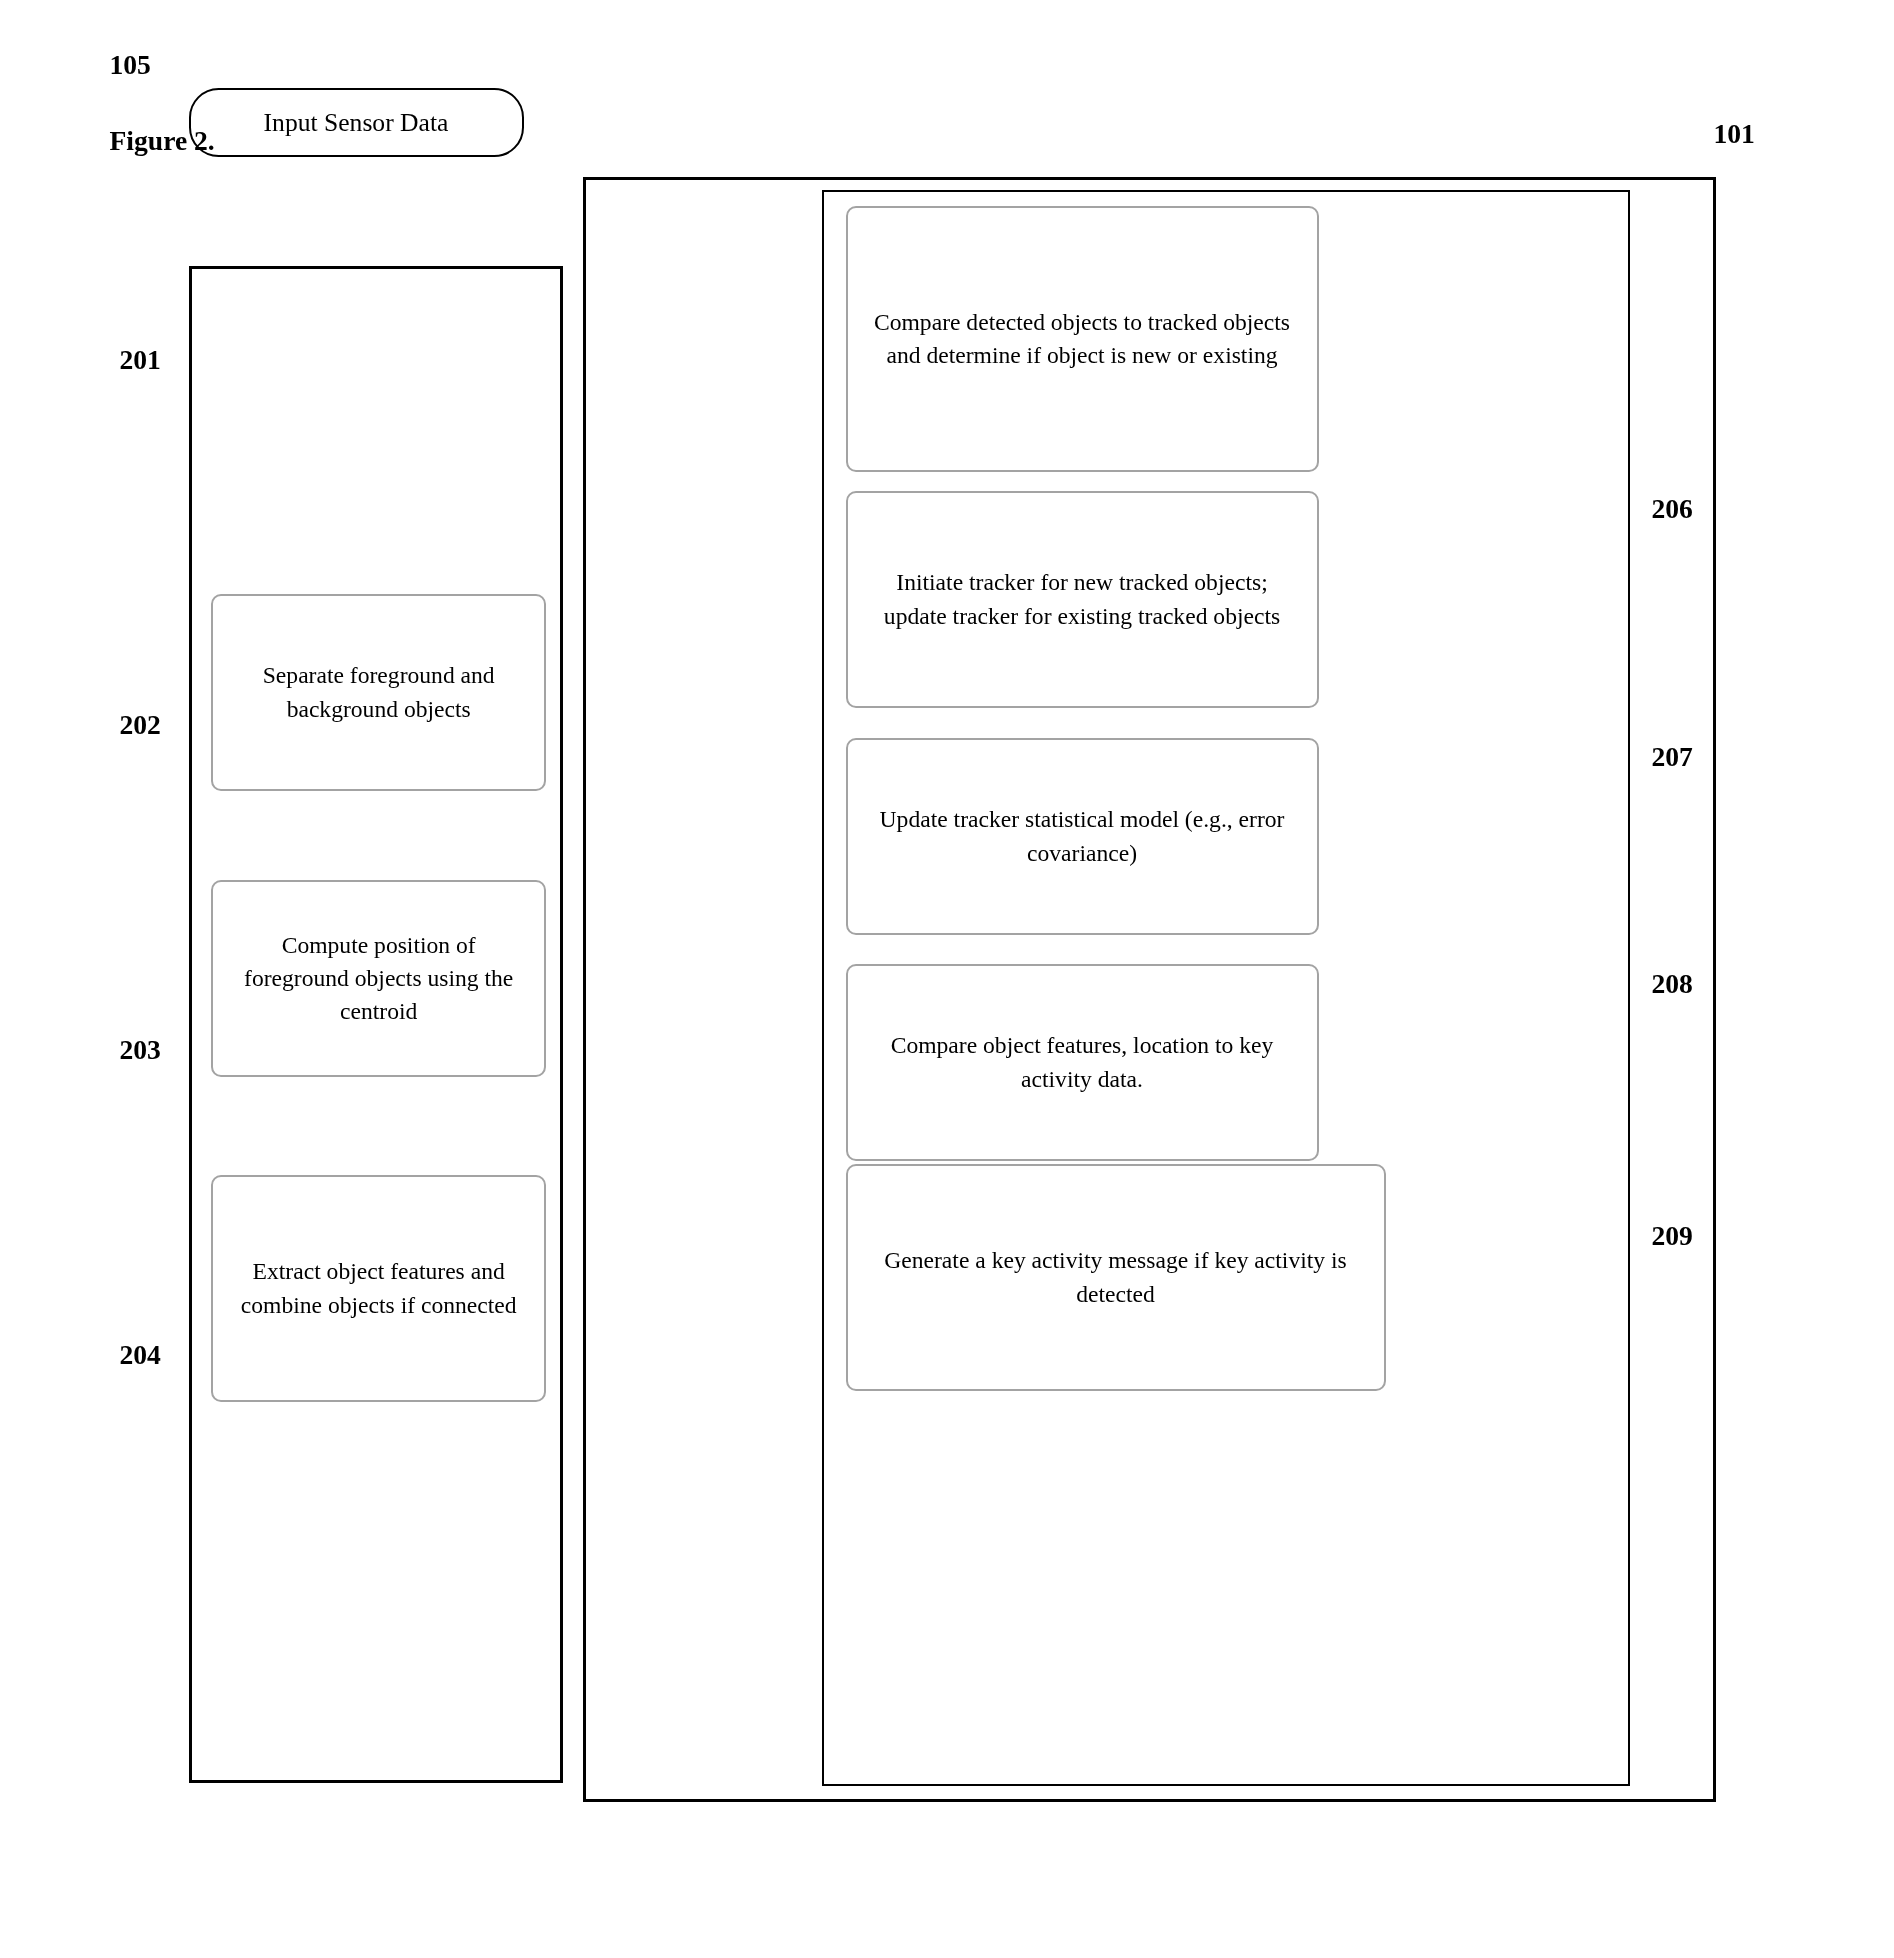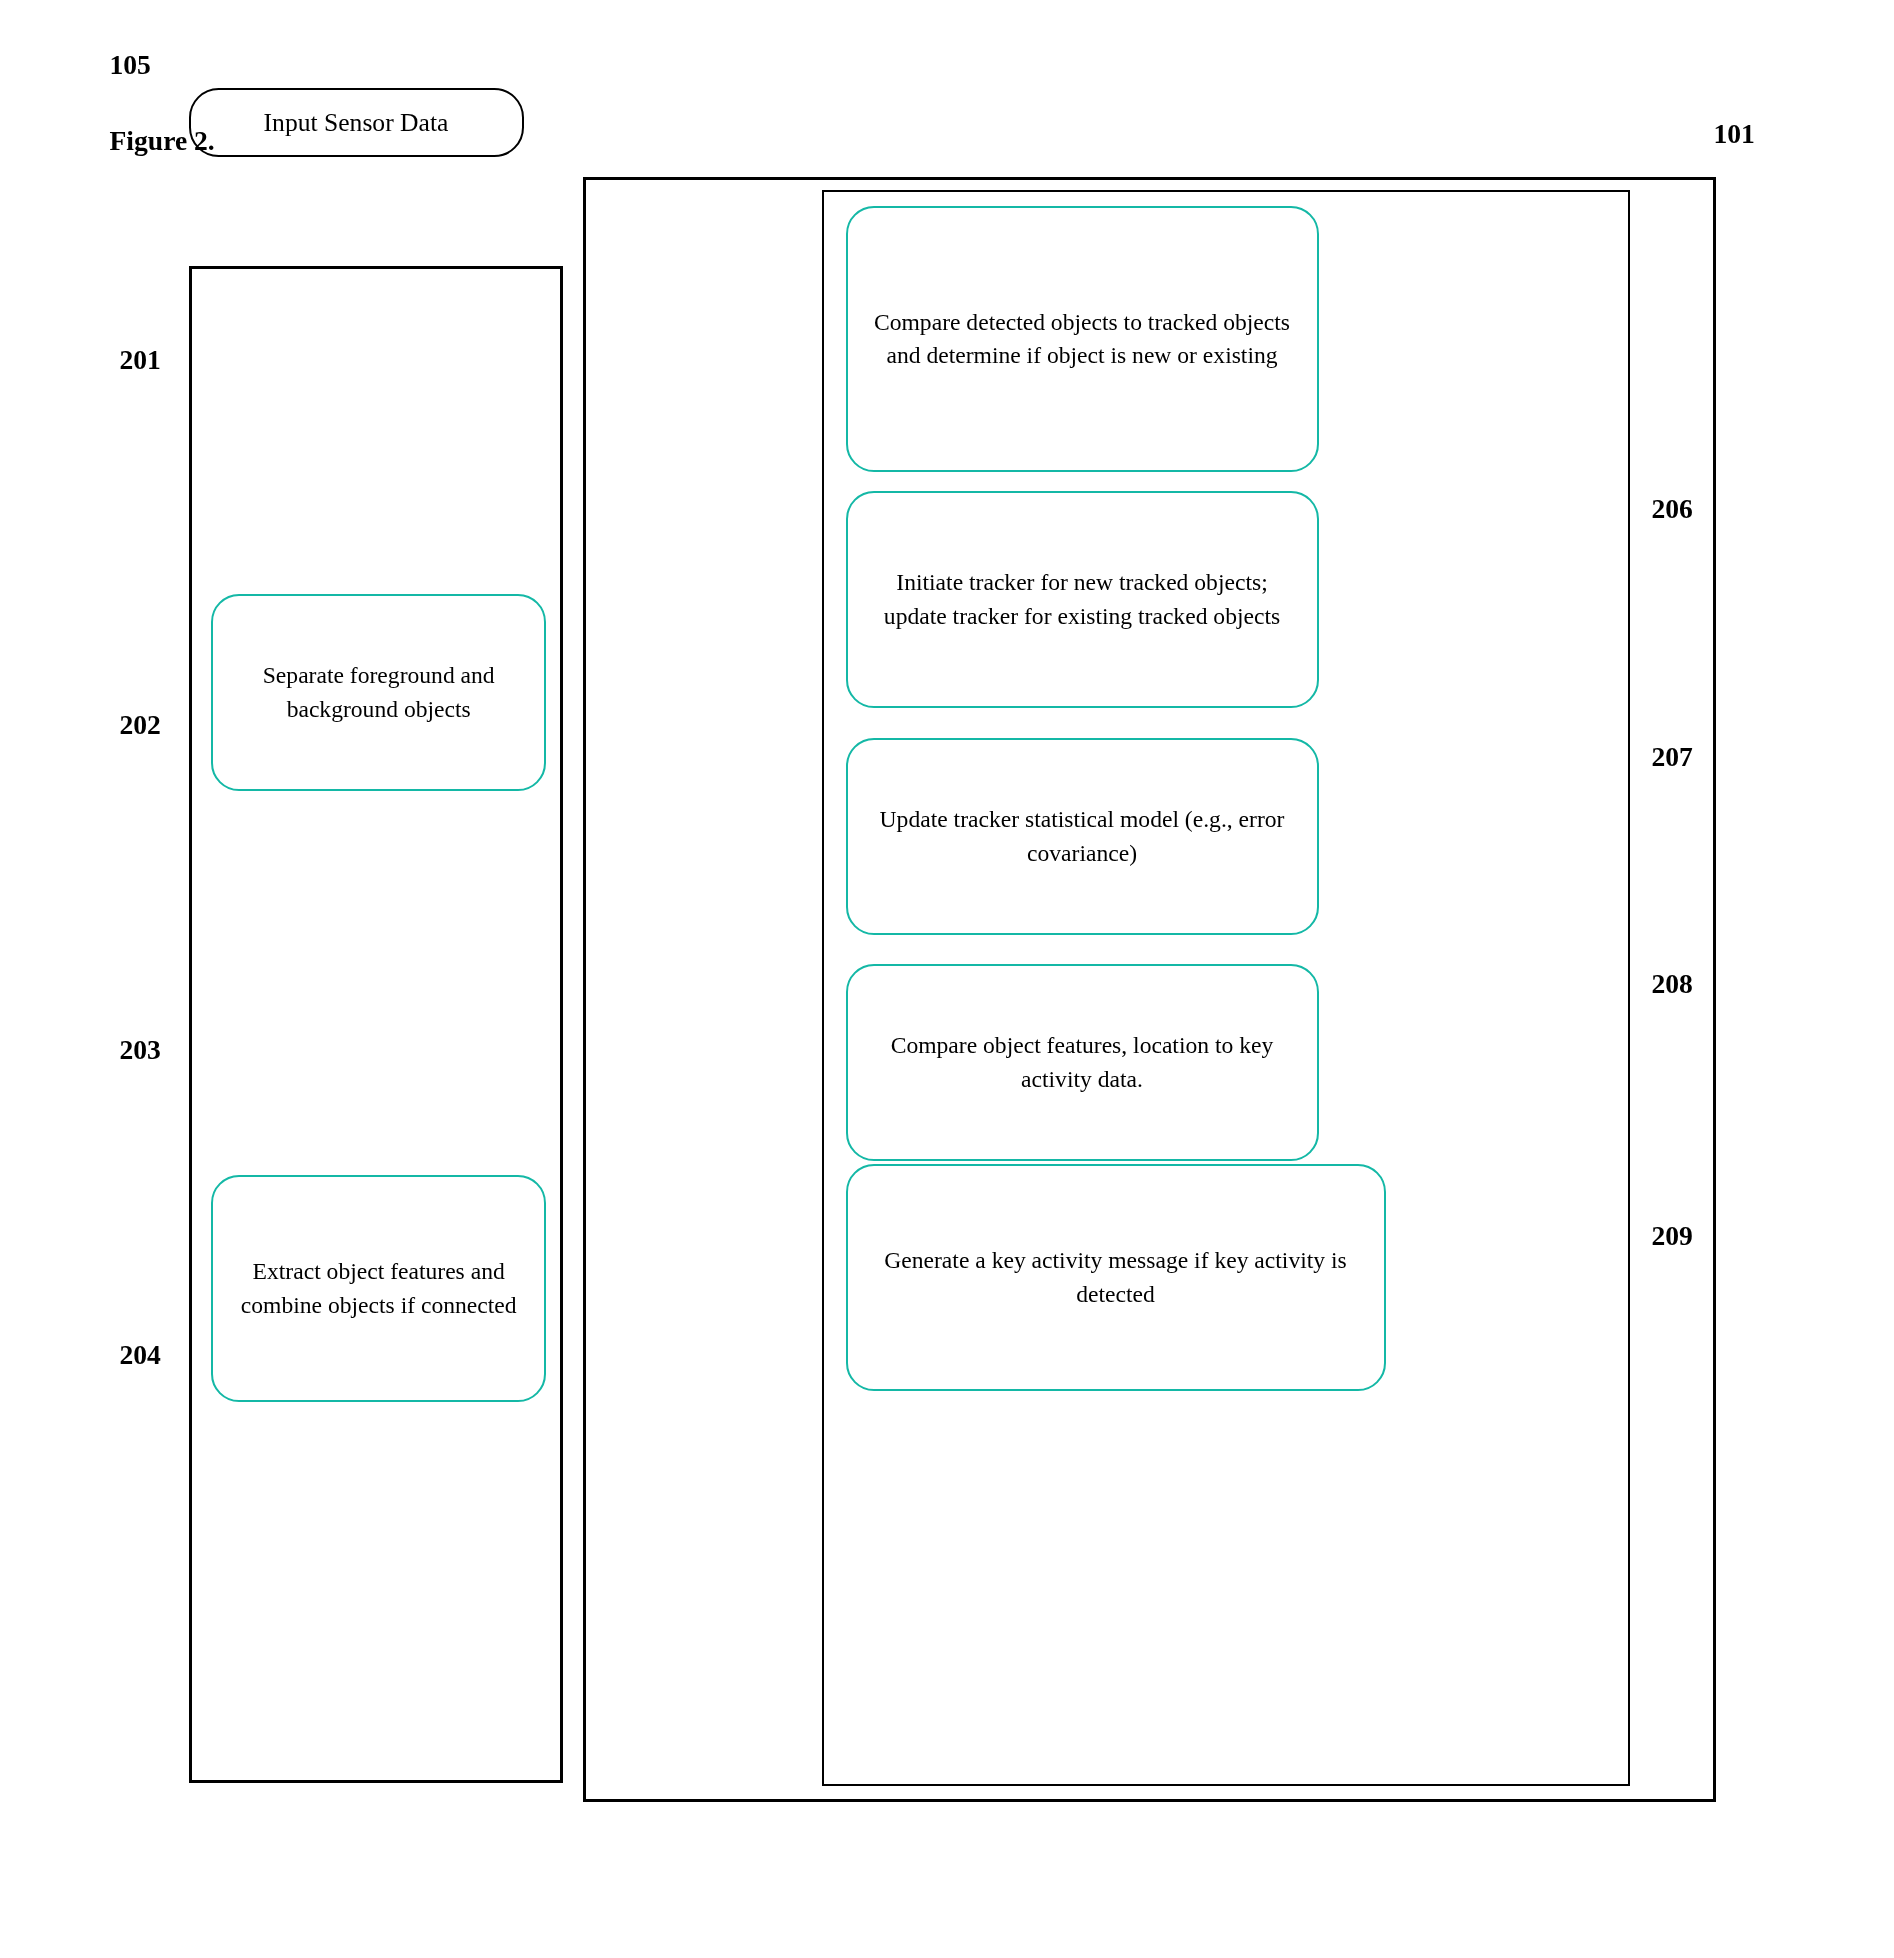--- a/index.html
+++ b/index.html
@@ -81,8 +81,8 @@
     
     .flow-box {
       position: absolute;
-      border: 2px solid #14b8a6;
-      border-radius: 28px;
+      border: 2px solid #a3a3a3;
+      border-radius: 10px;
       background: #fff;
       text-align: center;
       display: flex;

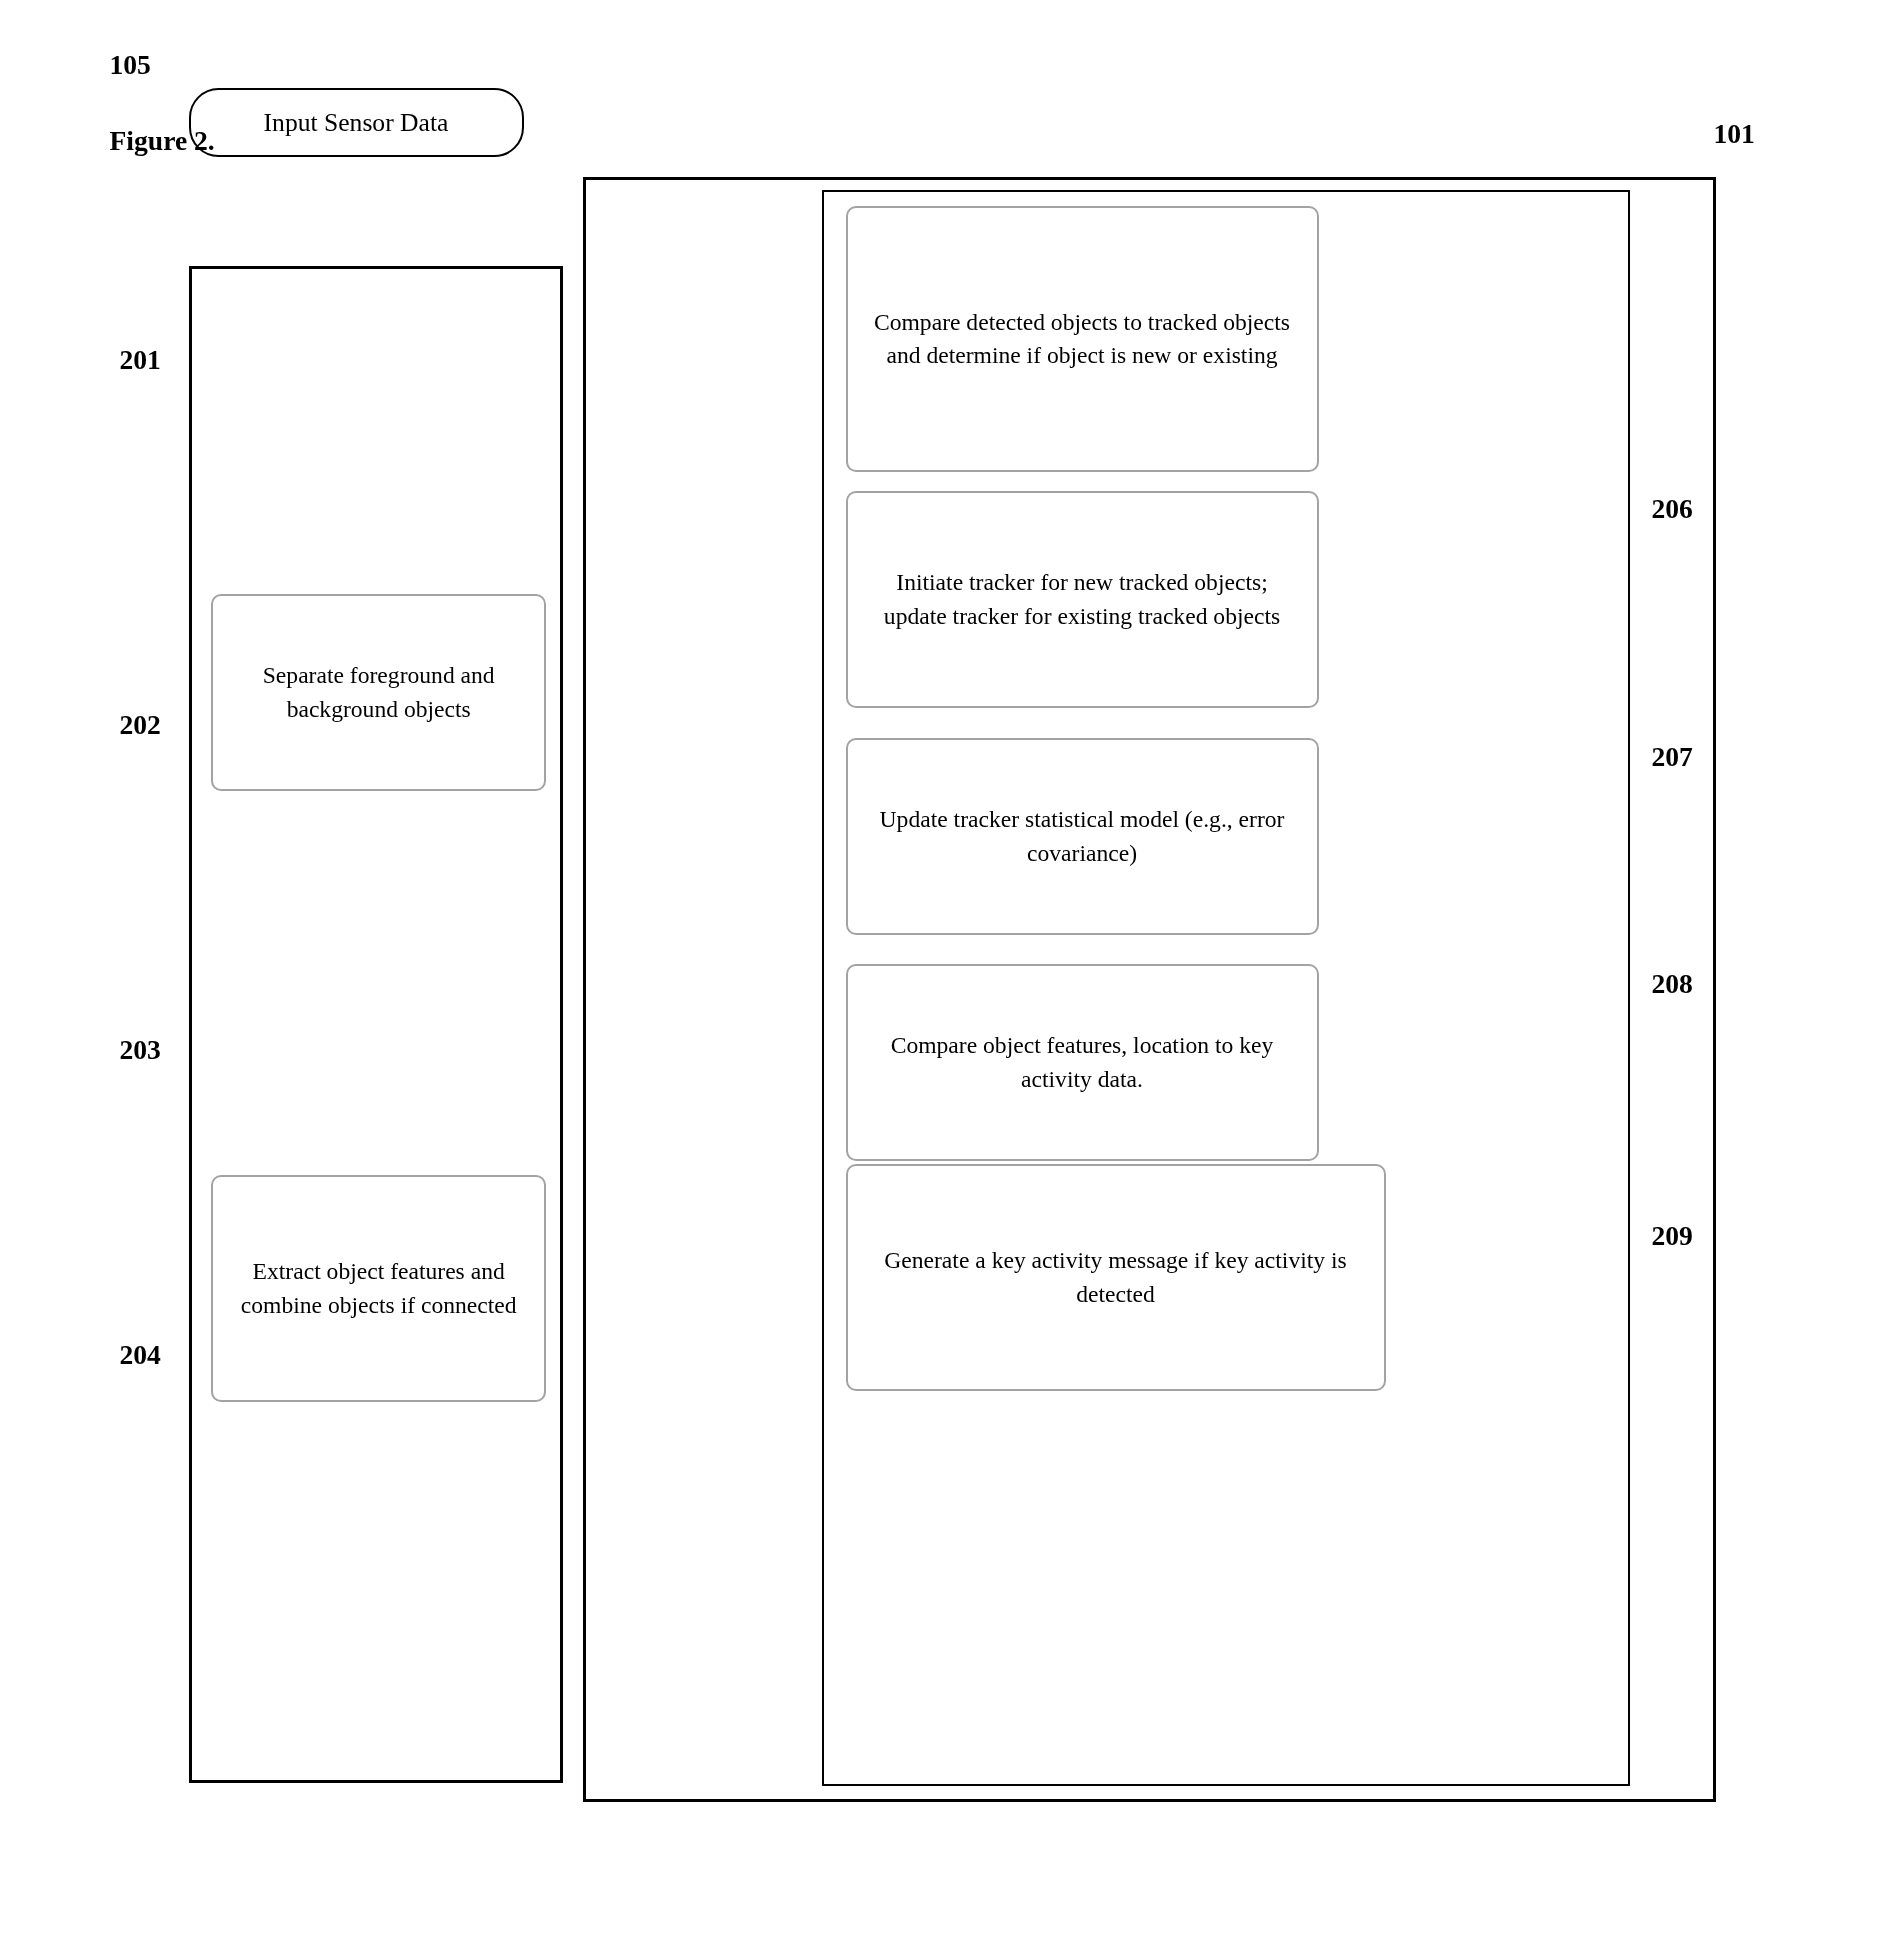--- a/index.html
+++ b/index.html
@@ -193,6 +193,7 @@
 
     <div class="flow-box" style="top:325px; left:19.7px; width:335px; height:197px;">Separate foreground and background objects</div>
 
+    <div class="flow-box" style="top:611px; left:19.7px; width:335px; height:197px;">Compute position of foreground objects using the centroid</div>
 
     <div class="flow-box" style="top:906px; left:19.7px; width:335px; height:227px;">Extract object features and combine objects if connected</div>
 

